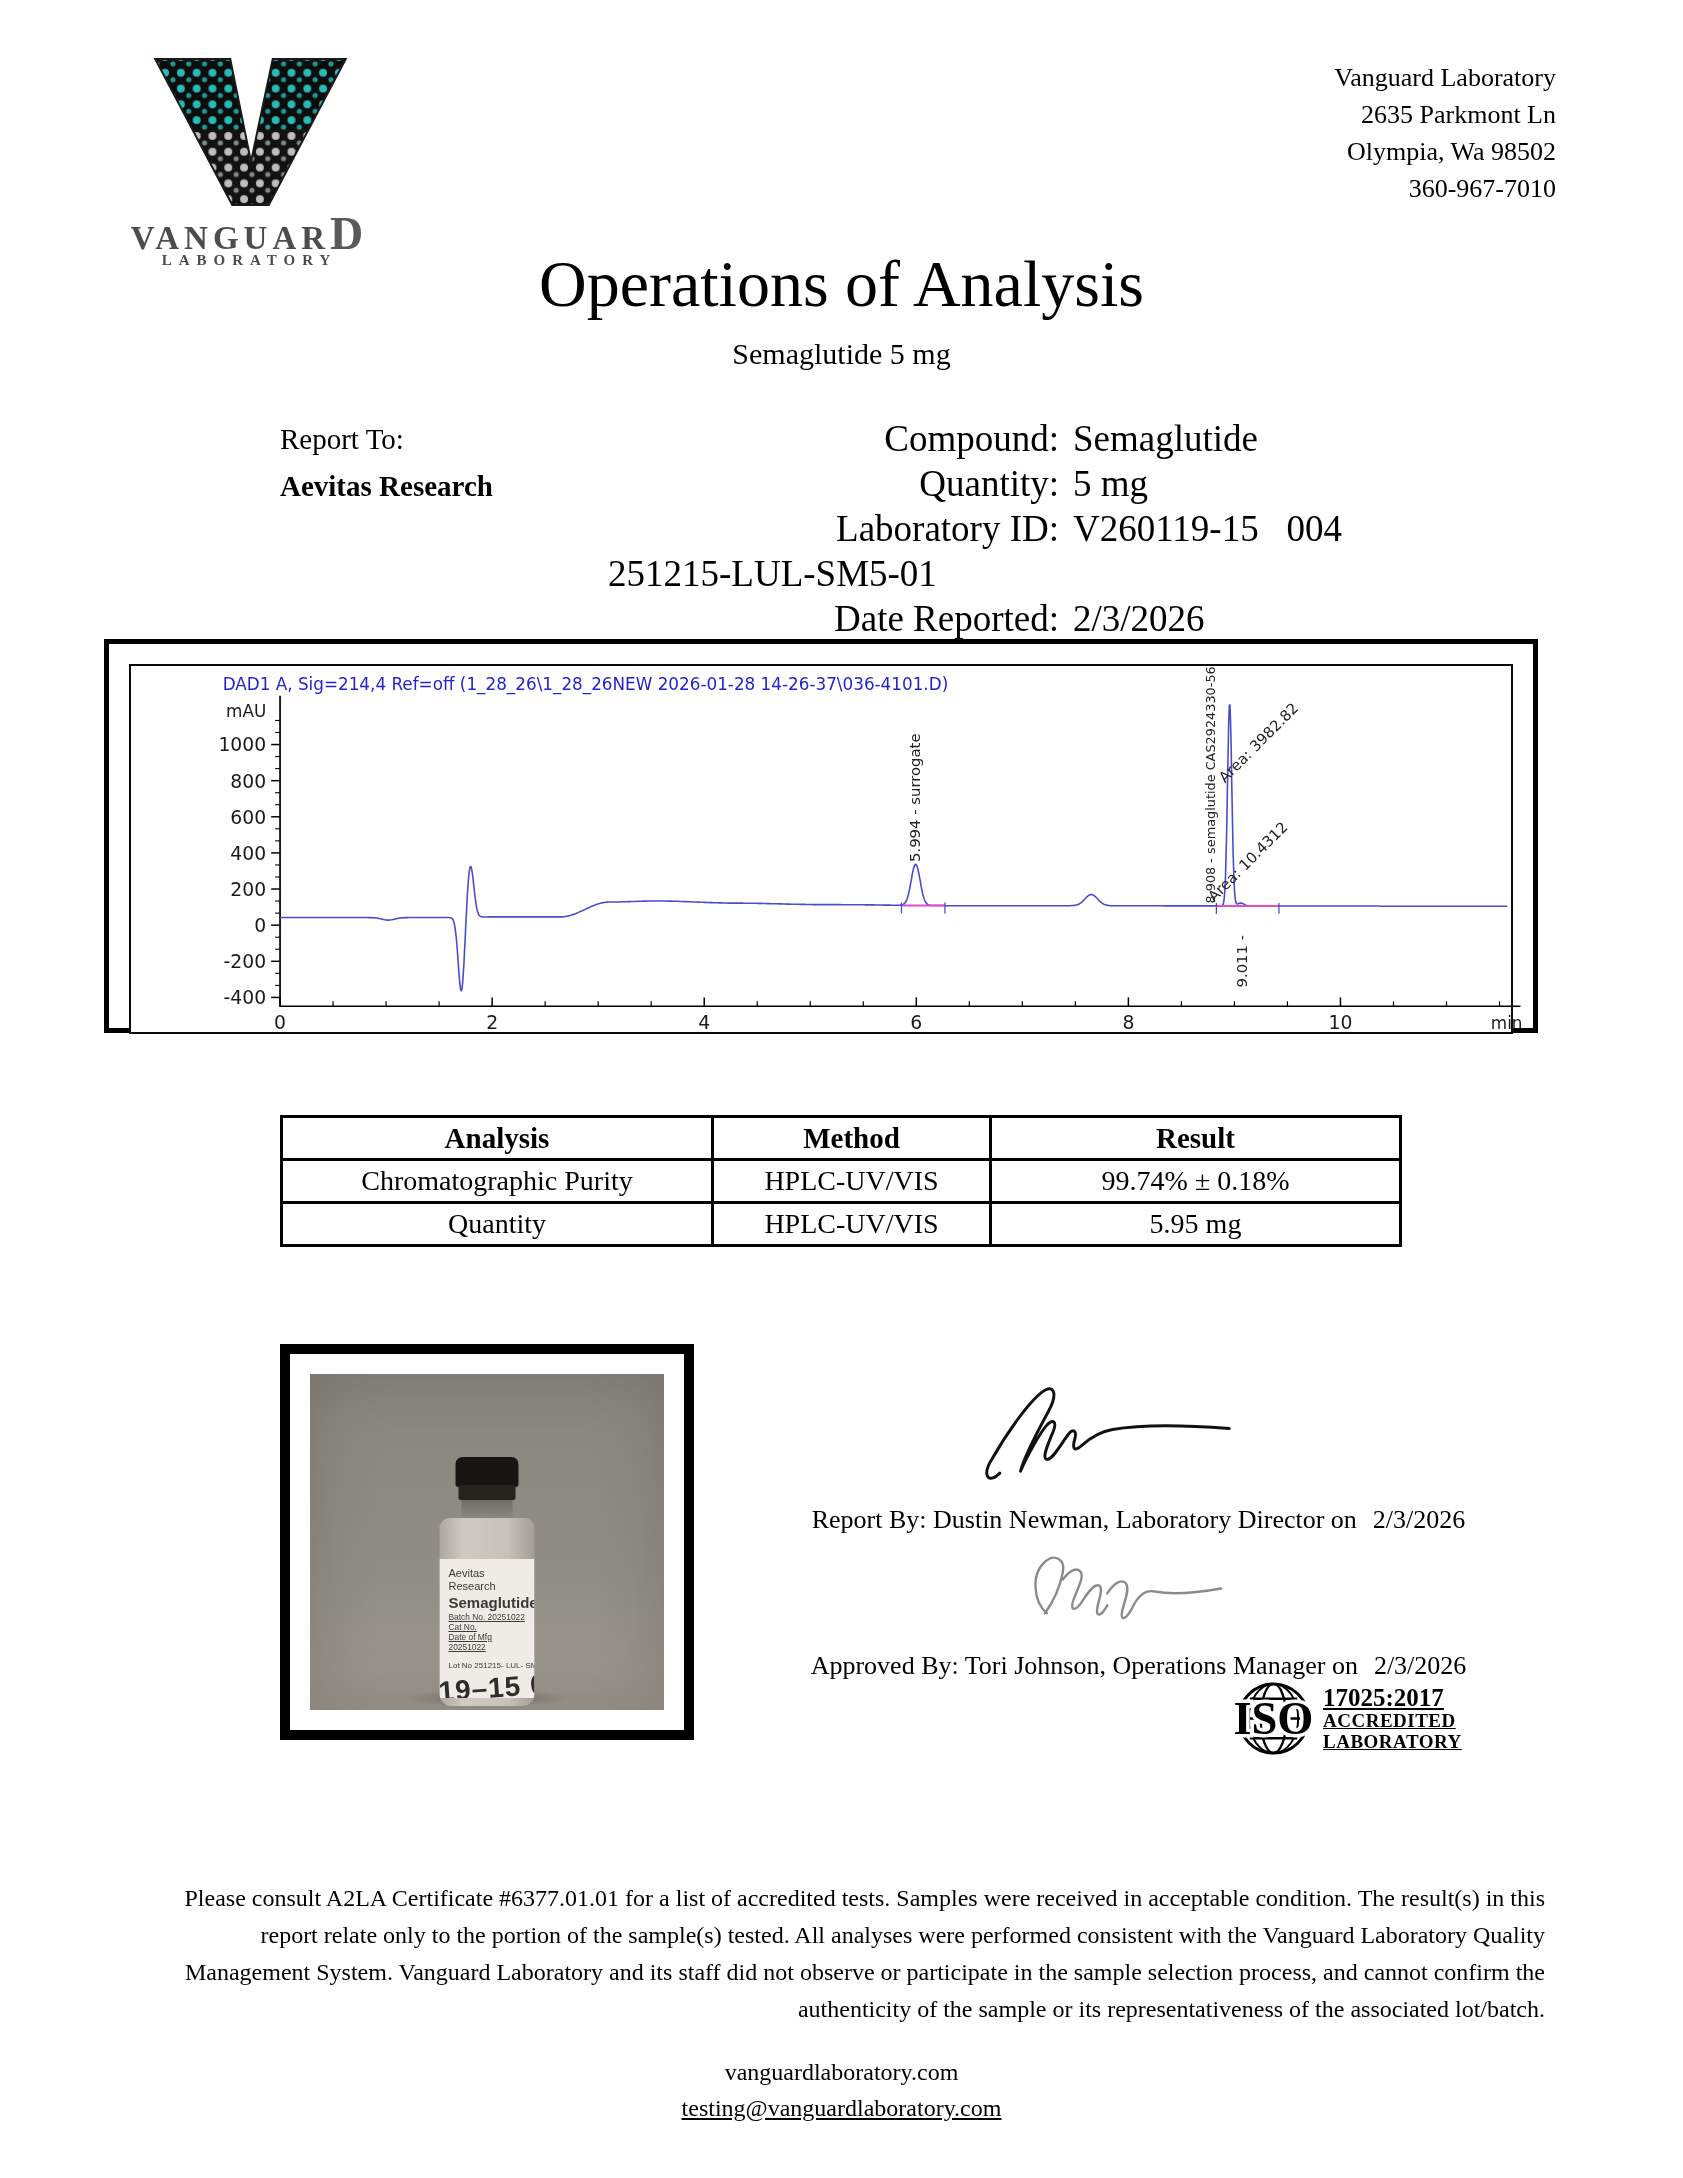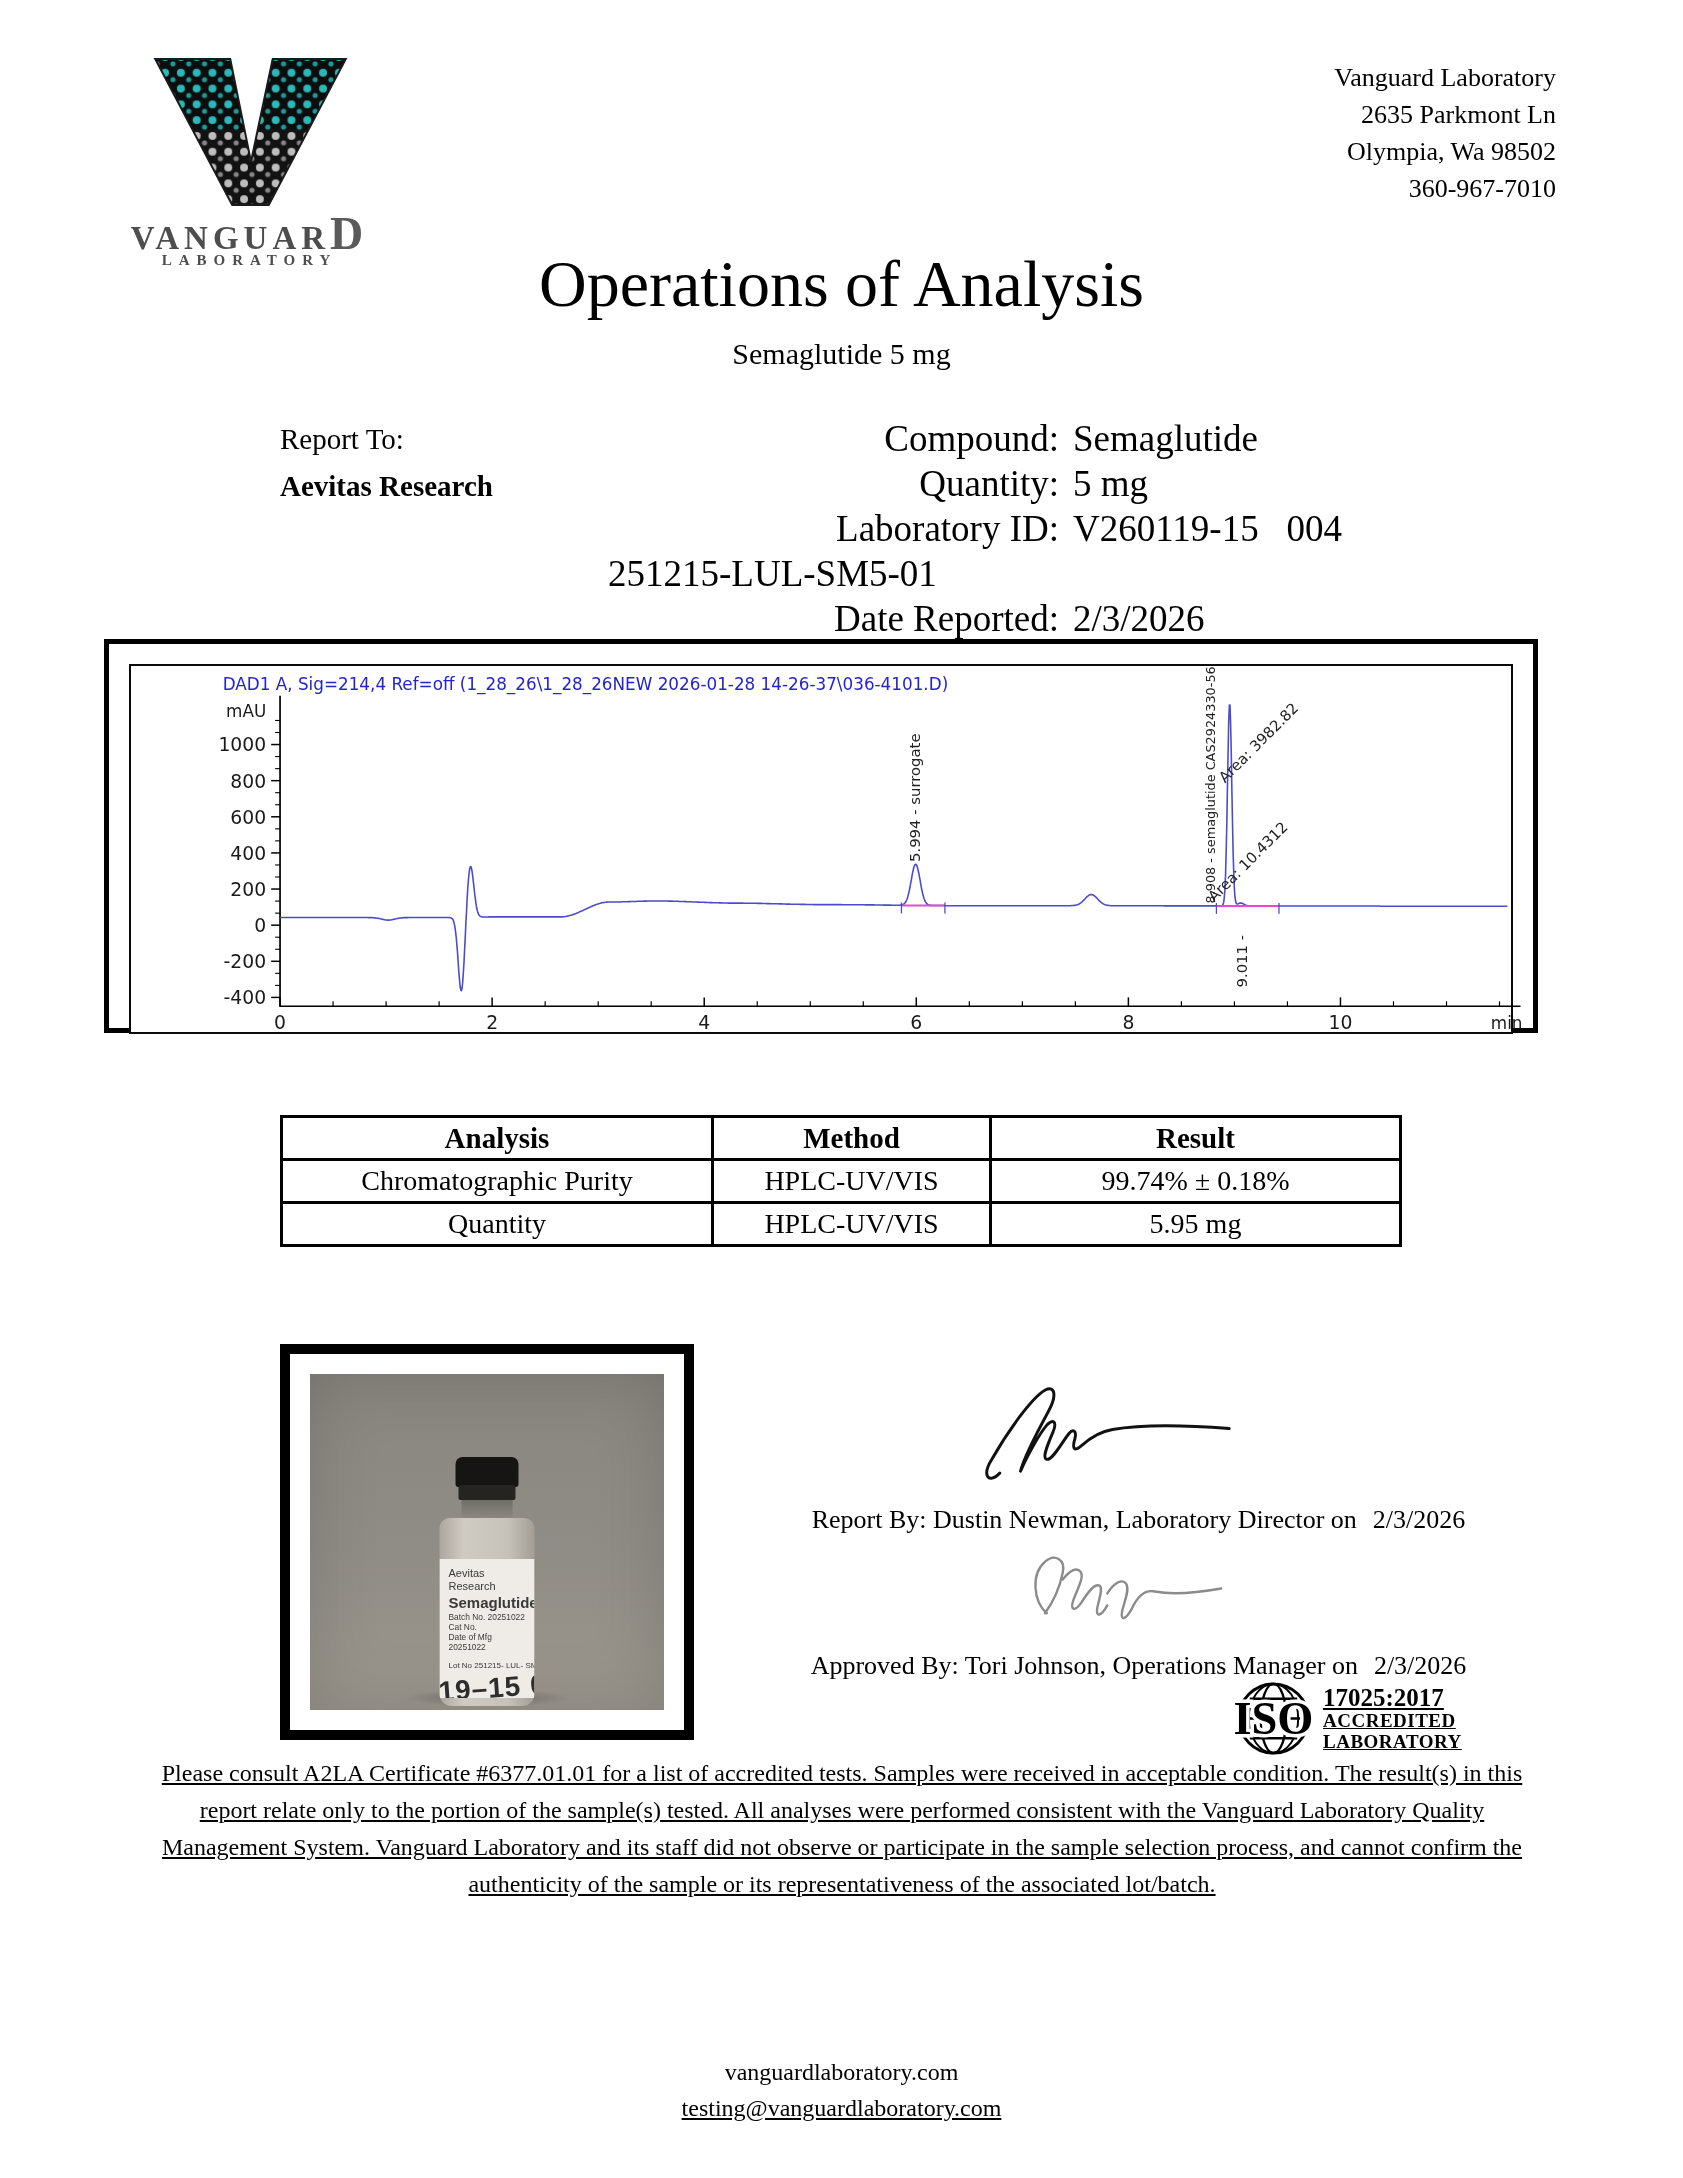--- a/index.html
+++ b/index.html
@@ -59,7 +59,7 @@
               font-family:"Liberation Sans",sans-serif;overflow:hidden;}
   .lbl-brand{font-size:11px;line-height:13px;}
   .lbl-name{font-size:15px;font-weight:bold;line-height:19px;white-space:nowrap;}
-  .lbl-s{font-size:8.4px;line-height:10px;}
+  .lbl-s{font-size:8.4px;line-height:10px;text-decoration:underline;}
   .lbl-lot{font-size:8px;line-height:10px;margin-top:9px;white-space:nowrap;}
   .lbl-marker{font-size:28px;font-weight:bold;letter-spacing:1px;color:#2d2d2d;
               transform:rotate(-4deg);margin:2px 0 0 -10px;white-space:nowrap;}

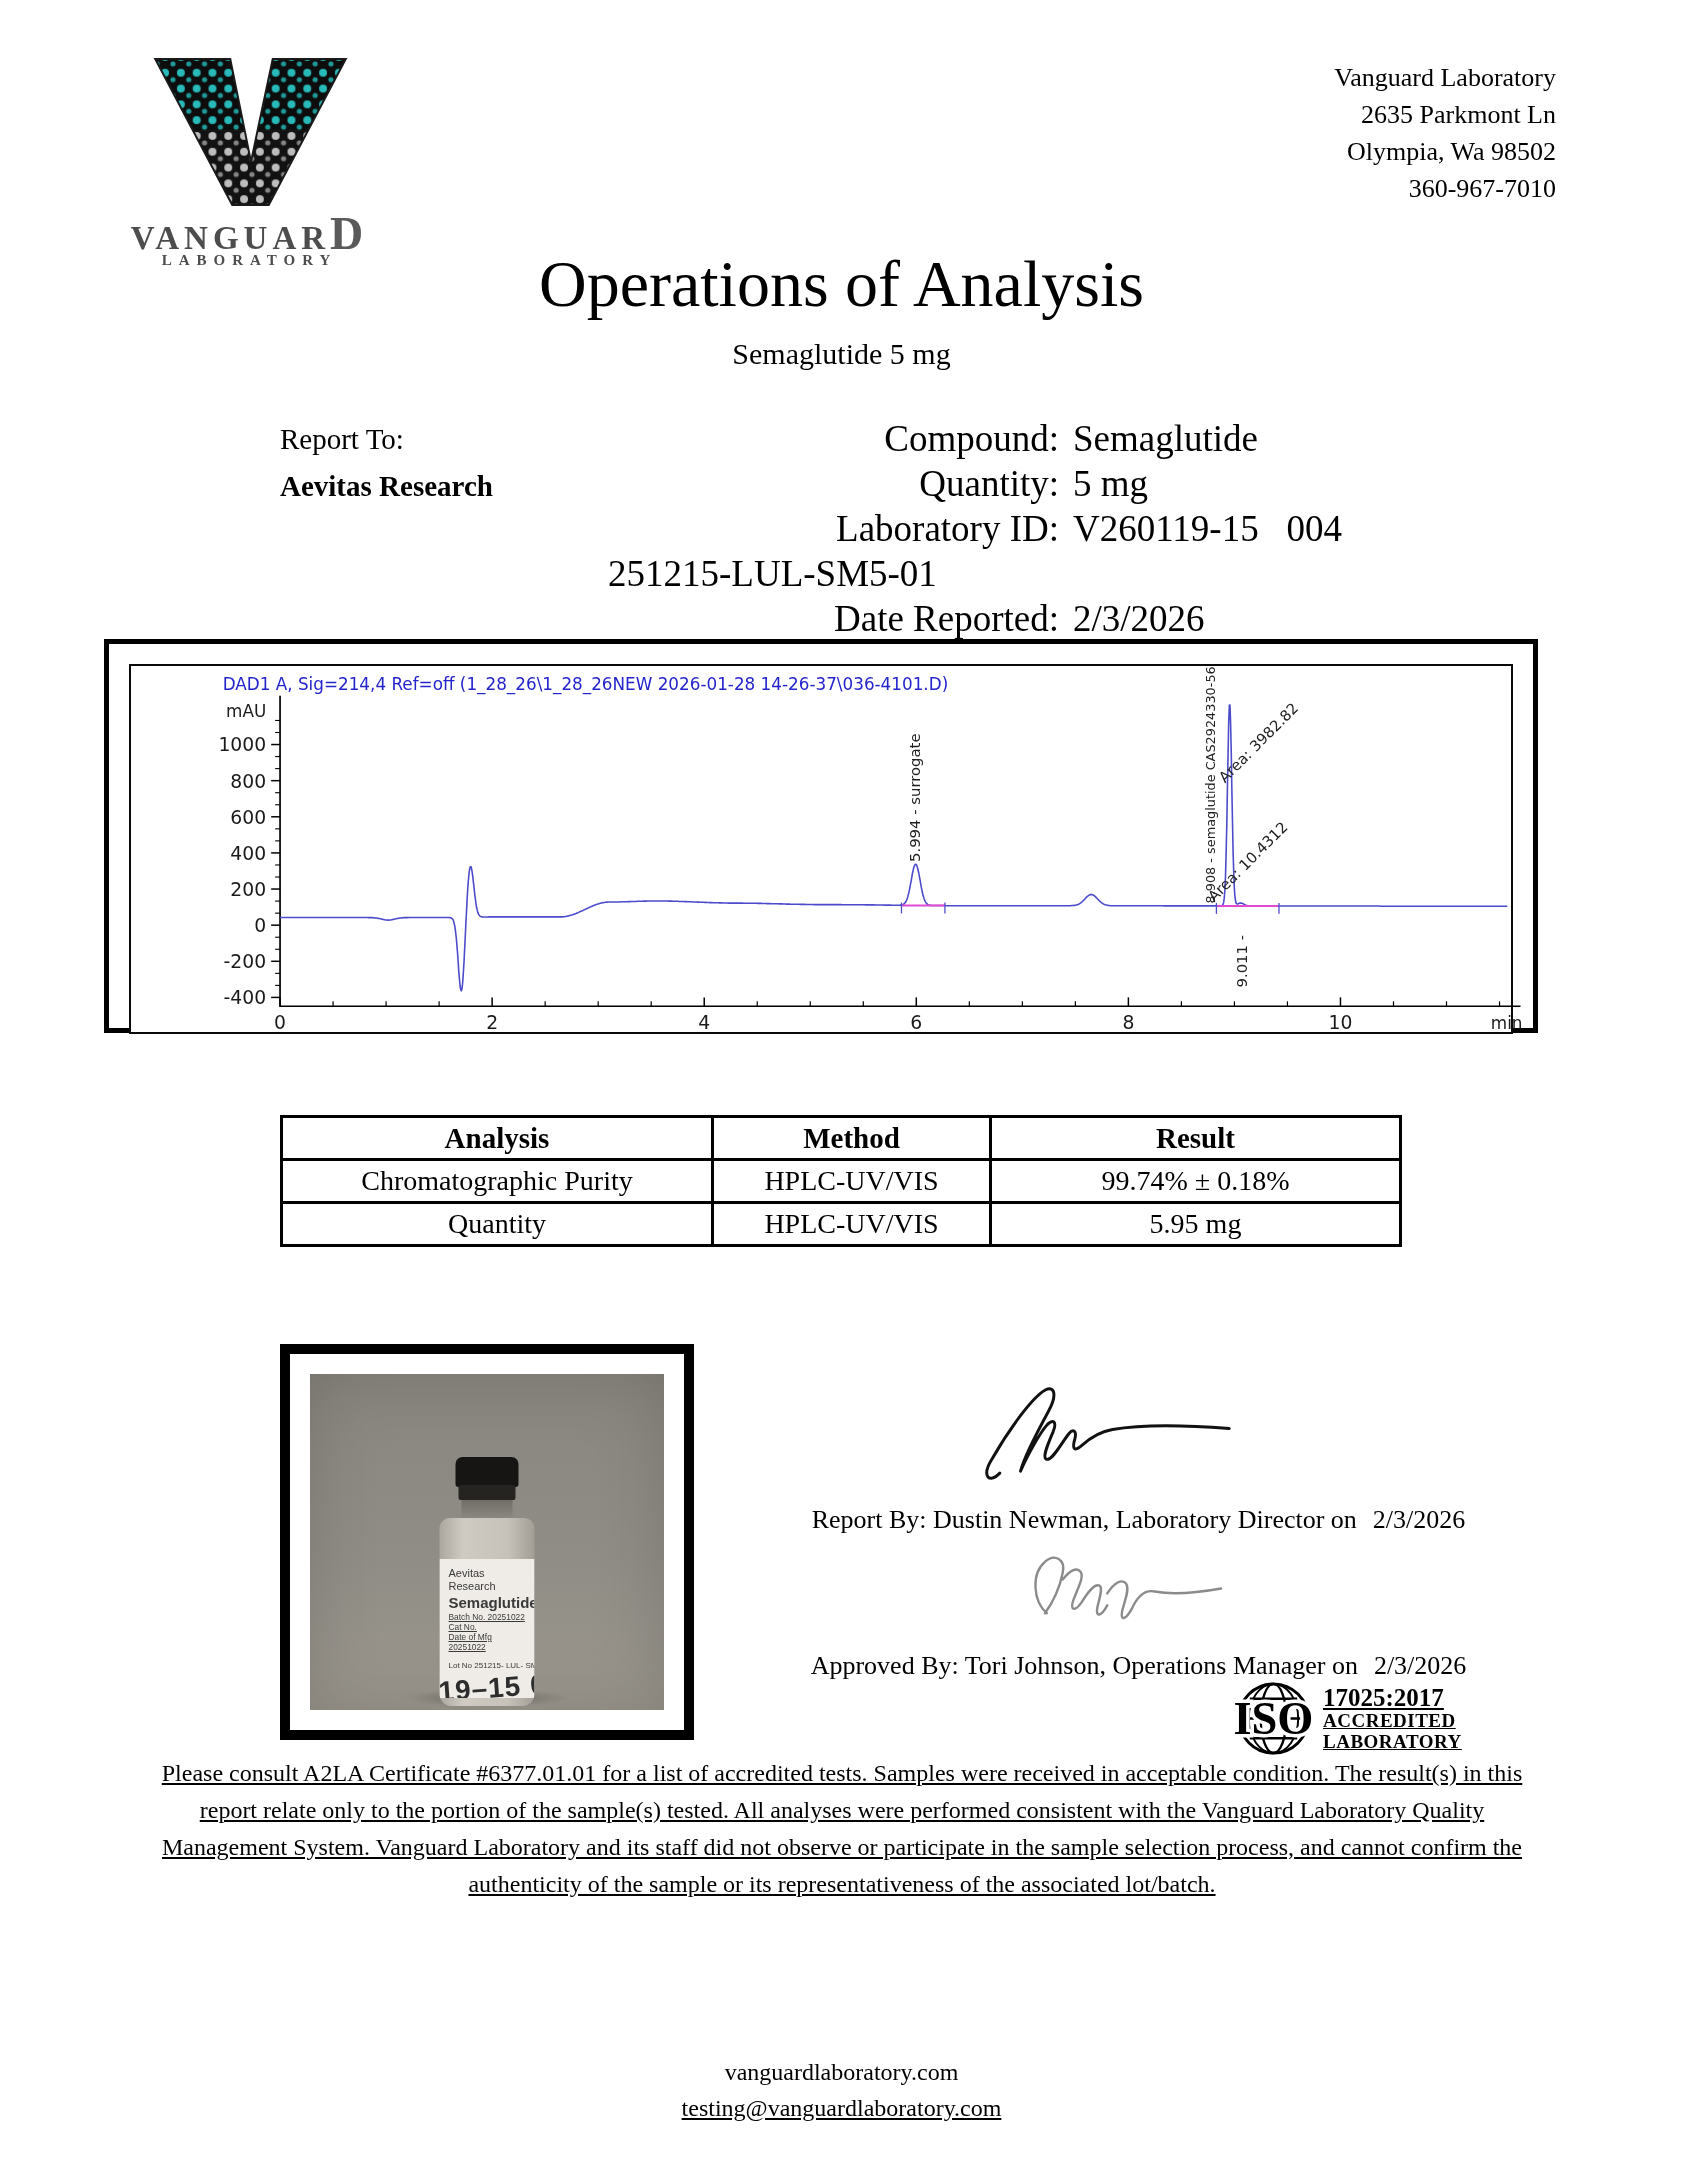--- a/index.html
+++ b/index.html
@@ -79,8 +79,8 @@
   .iso-l2,.iso-l3{font-size:19px;letter-spacing:0.5px;}
 
   
-  .disclaimer{position:absolute;left:139px;top:1755px;width:1406px;text-align:center;
-              font-size:24px;line-height:37px;text-decoration:underline;}
+  .disclaimer{position:absolute;left:139px;top:1880px;width:1406px;text-align:right;
+              font-size:24px;line-height:37px;}
   .site1{position:absolute;top:2059px;left:0;width:100%;text-align:center;font-size:24px;}
   .site2{position:absolutes;position:absolute;top:2095px;left:0;width:100%;text-align:center;font-size:24px;text-decoration:underline;}
 </style>

